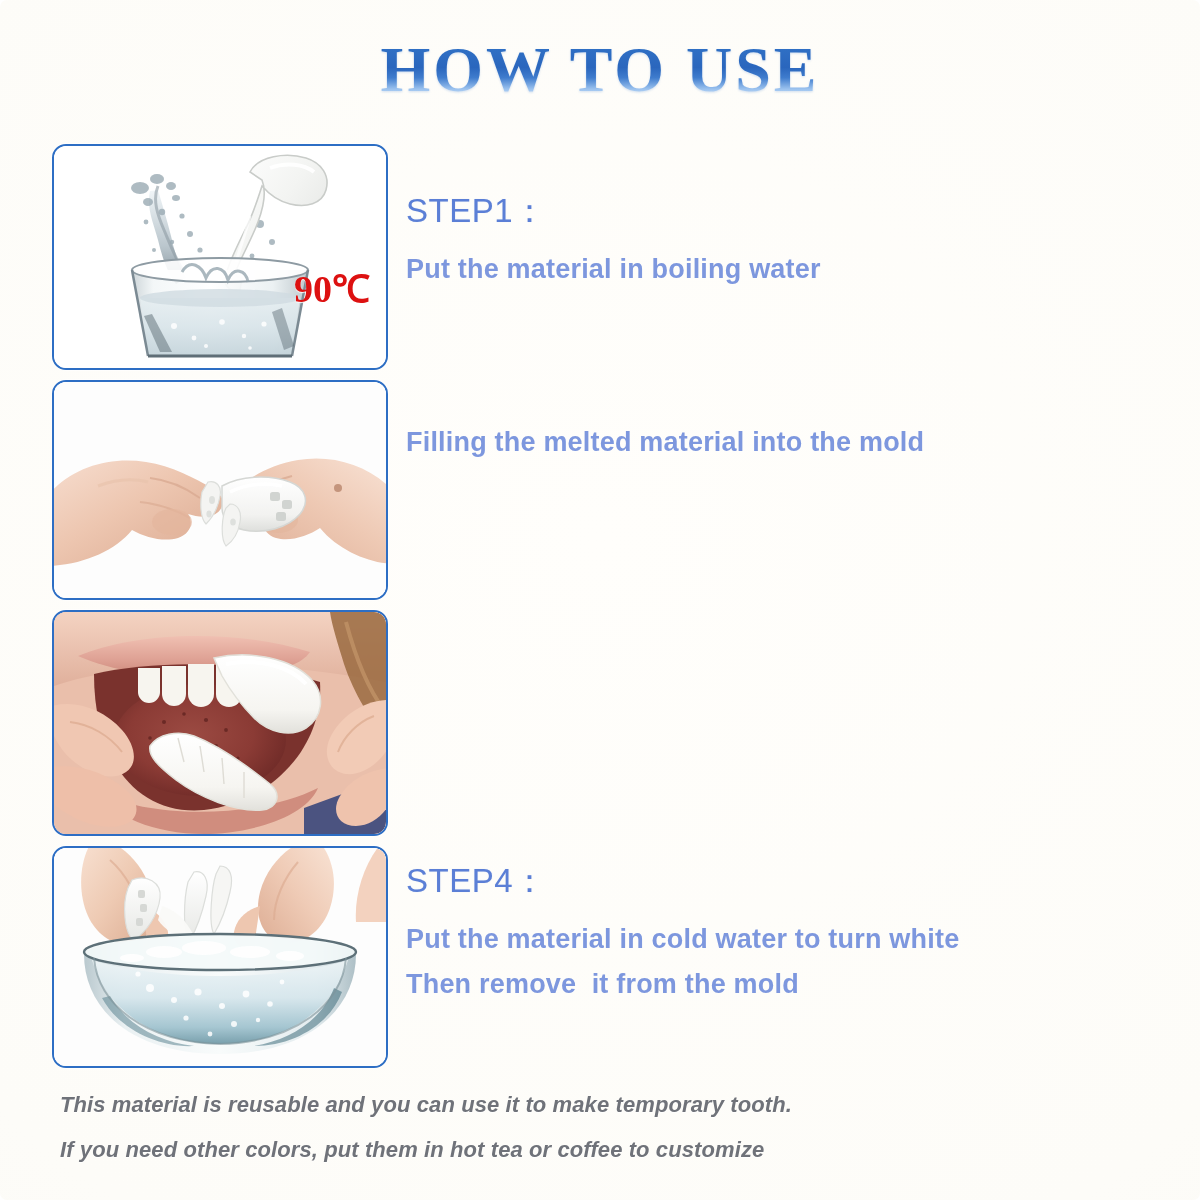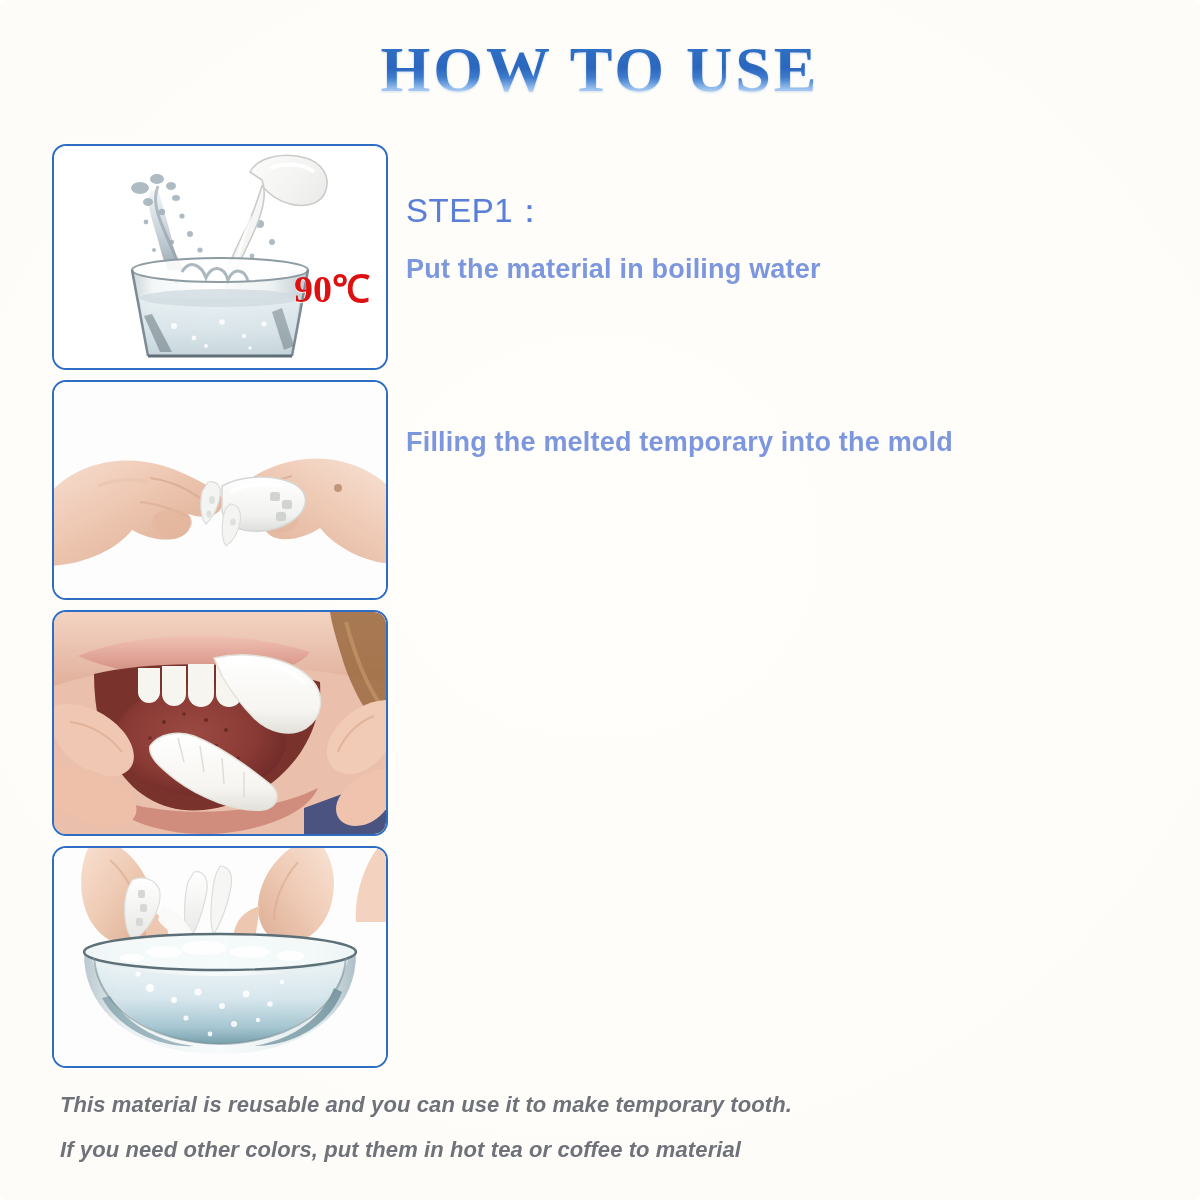--- a/index.html
+++ b/index.html
@@ -509,7 +509,7 @@
   </div>
 
   <div class="step-block" id="step-2">
-    <div class="step-line">Filling the melted temporary into the mold</div>
+    <div class="step-line">Filling the melted material into the mold</div>
   </div>
 
 

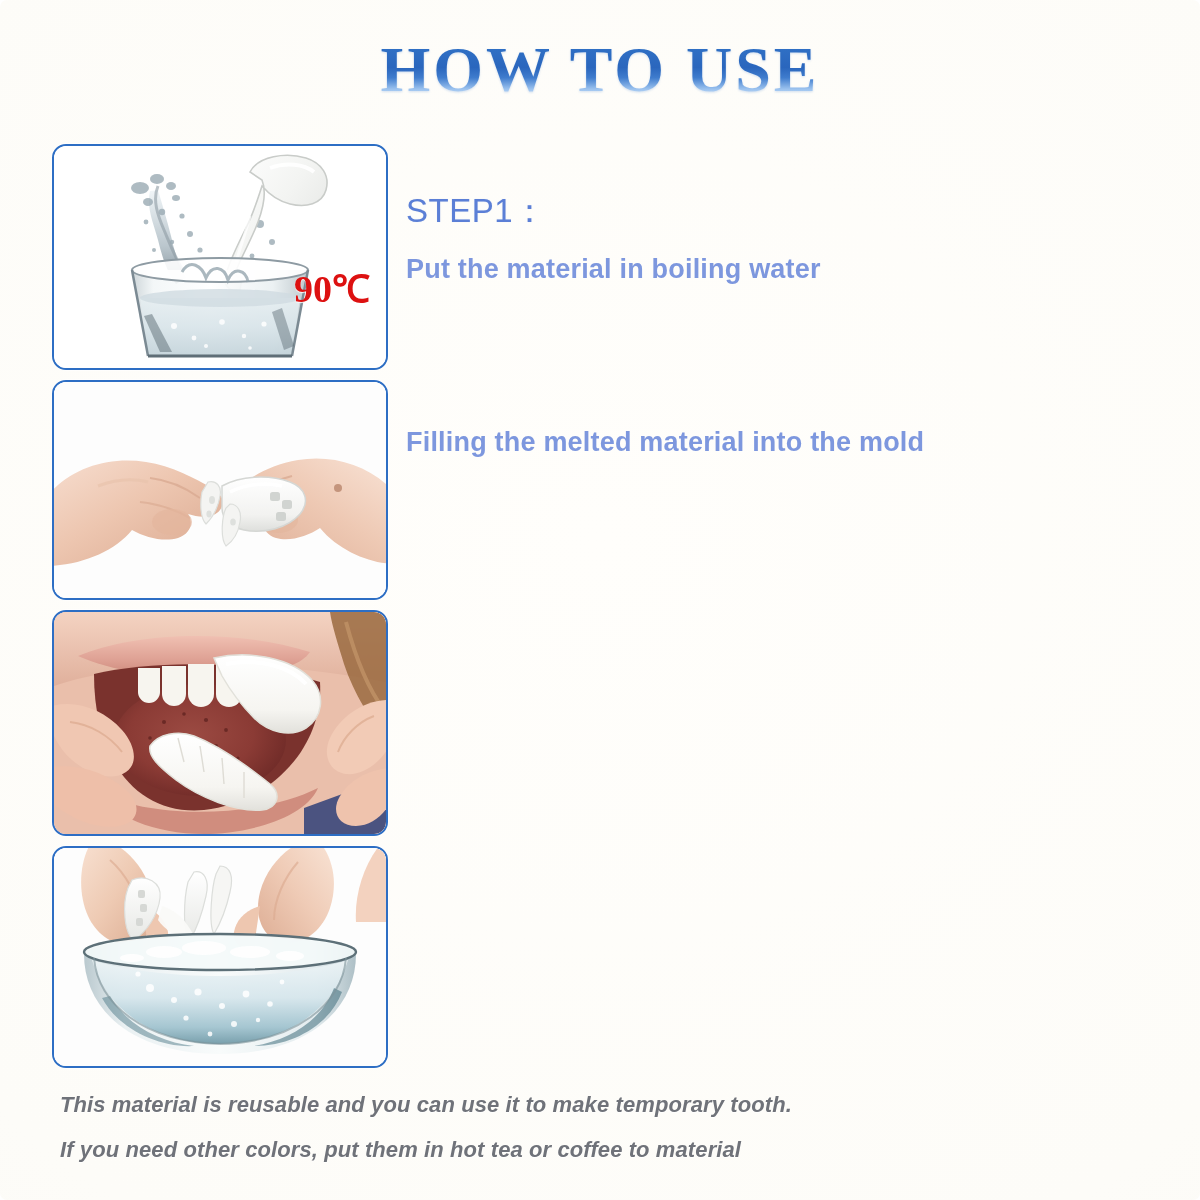--- a/index.html
+++ b/index.html
@@ -513,6 +513,11 @@
   </div>
 
 
+  <div class="step-block" id="step-4">
+    <div class="step-label">STEP4：</div>
+    <div class="step-line">Put the material in cold water to turn white</div>
+    <div class="step-line">Then remove  it from the mold</div>
+  </div>
 
   <div id="footer">
     <div class="footer-line">This material is reusable and you can use it to make temporary tooth.</div>

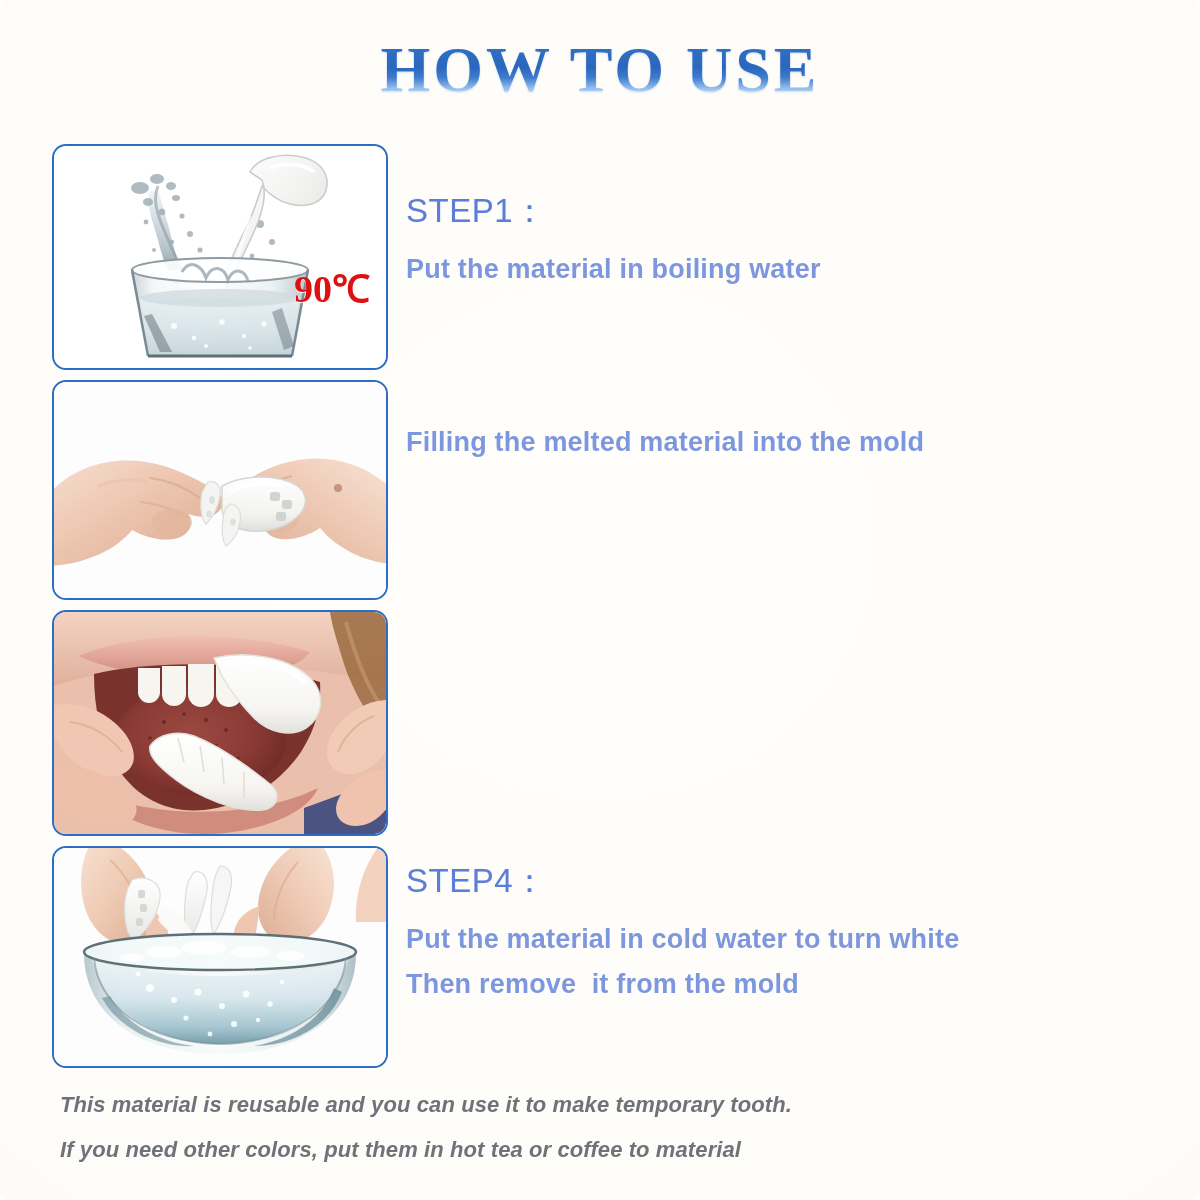--- a/index.html
+++ b/index.html
@@ -521,7 +521,7 @@
 
   <div id="footer">
     <div class="footer-line">This material is reusable and you can use it to make temporary tooth.</div>
-    <div class="footer-line">If you need other colors, put them in hot tea or coffee to material</div>
+    <div class="footer-line">If you need other colors, put them in hot tea or coffee to customize</div>
   </div>
 
 </div>

